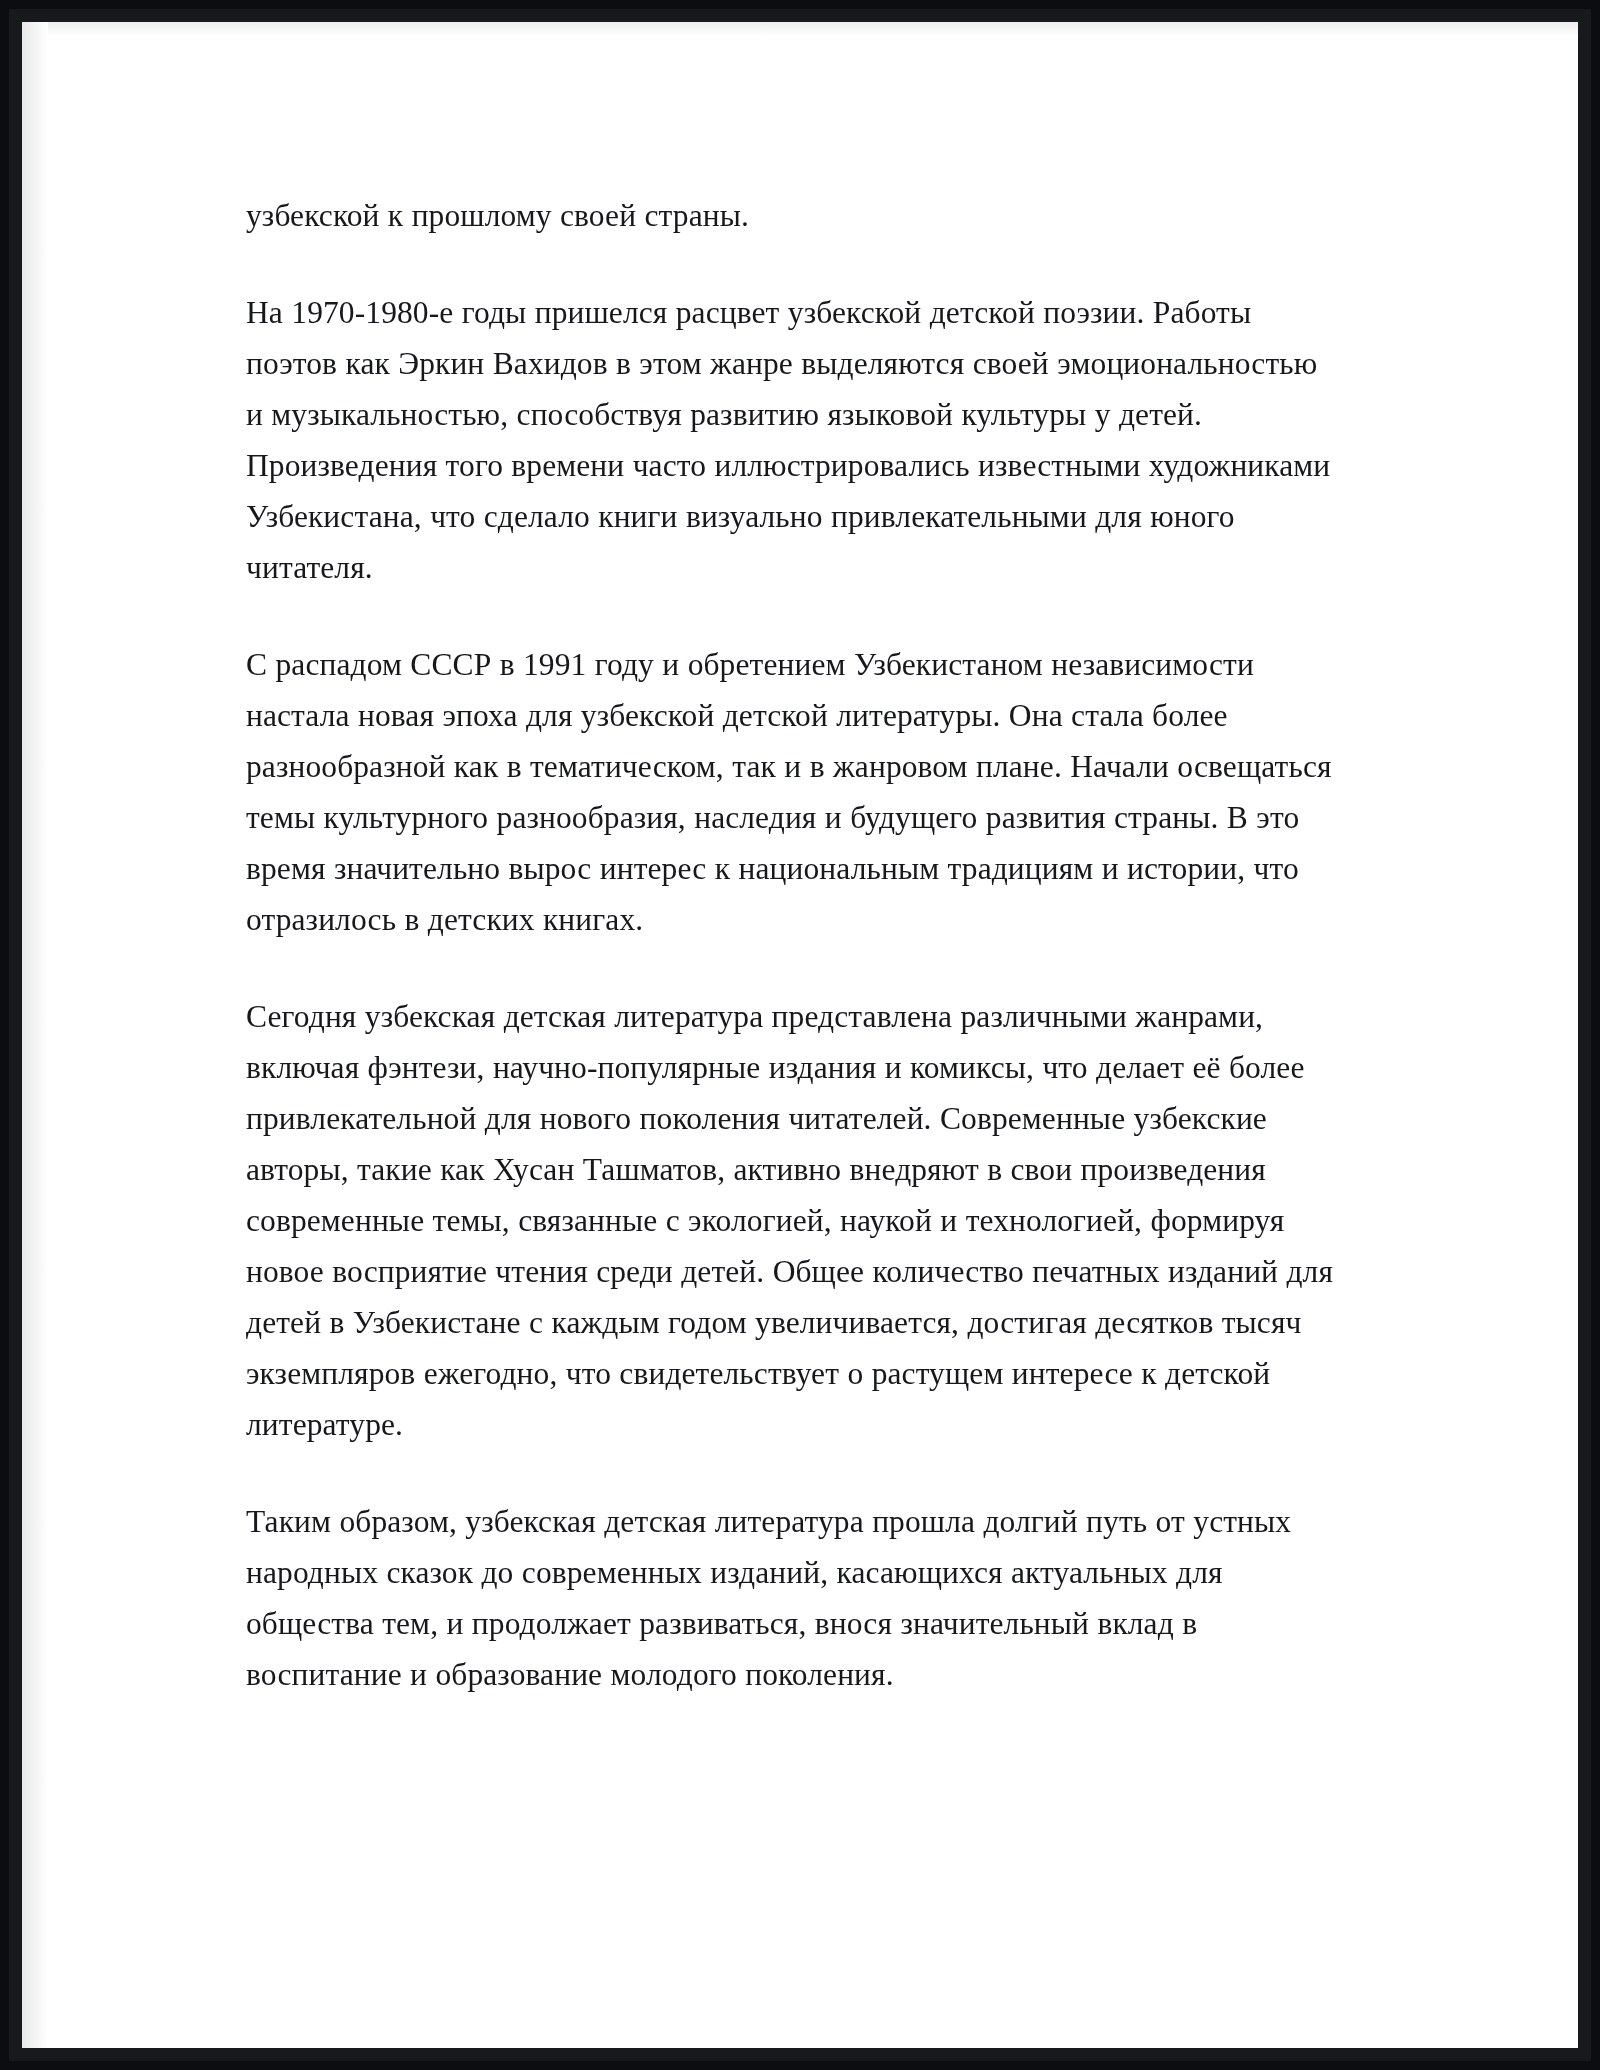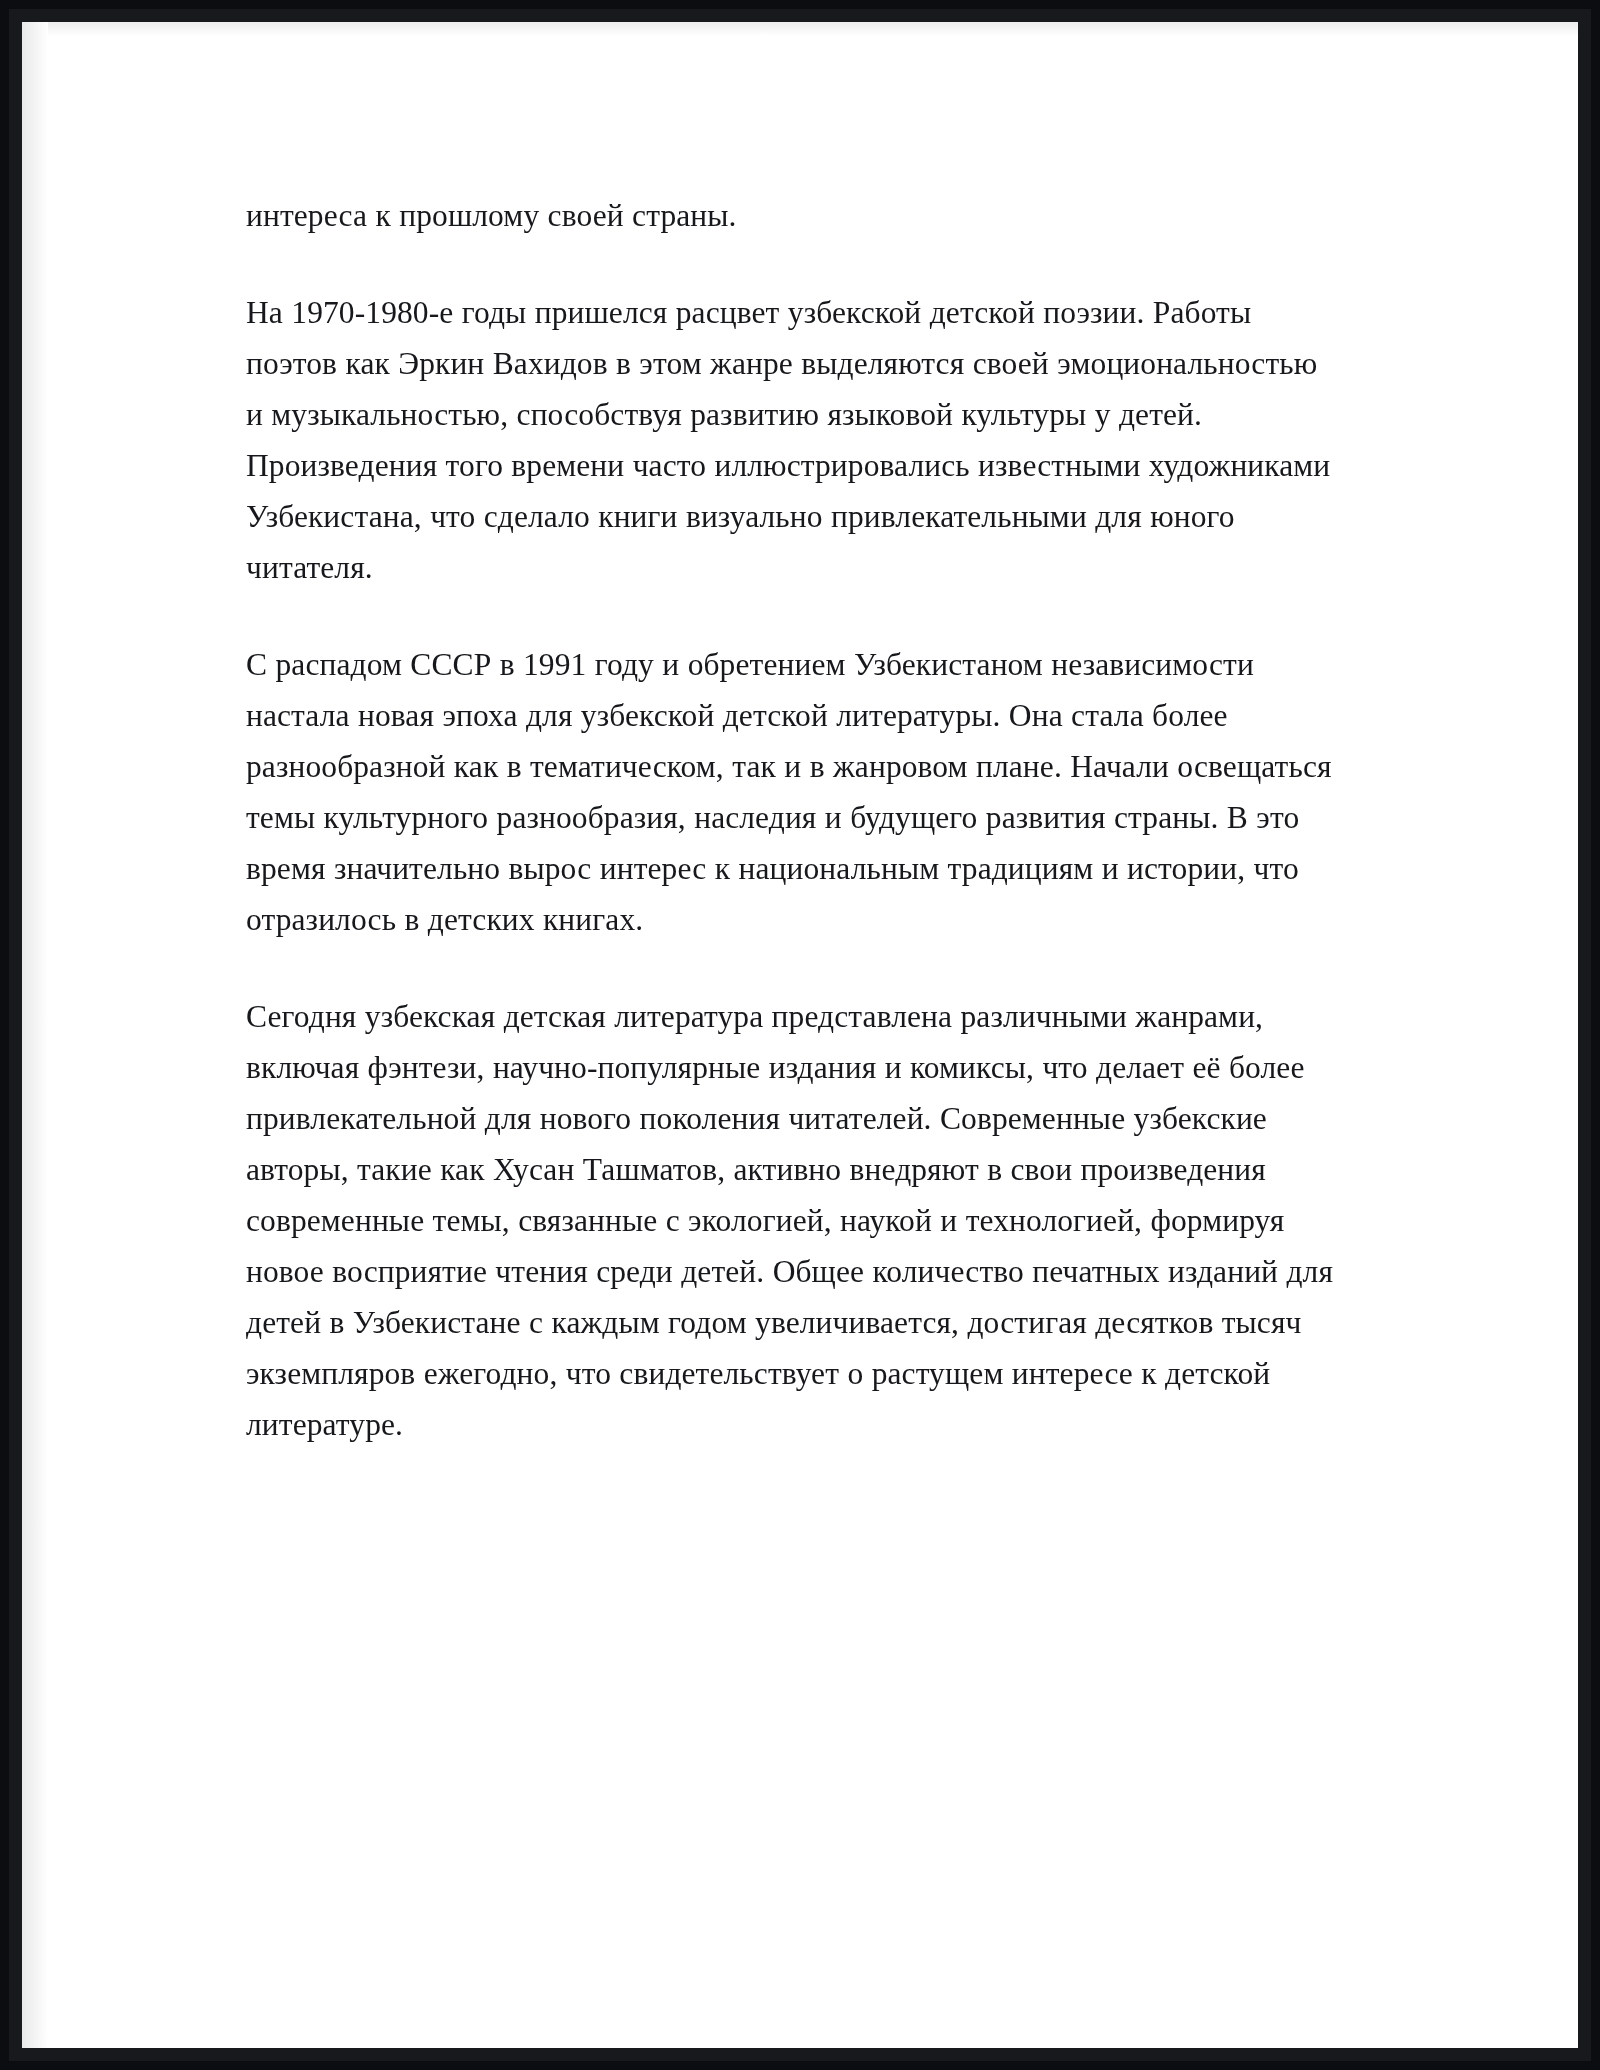--- a/index.html
+++ b/index.html
@@ -90,7 +90,7 @@
     <div class="paper-shade-left"></div>
 
     <div class="text-column">
-      <p class="doc-paragraph">интереса к прошлому своей страны.</p>
+      <p class="doc-paragraph">узбекской к прошлому своей страны.</p>
       <p class="doc-paragraph">На 1970-1980-е годы пришелся расцвет узбекской детской поэзии. Работы поэтов как Эркин Вахидов в этом жанре выделяются своей эмоциональностью и музыкальностью, способствуя развитию языковой культуры у детей. Произведения того времени часто иллюстрировались известными художниками Узбекистана, что сделало книги визуально привлекательными для юного читателя.</p>
       <p class="doc-paragraph">С распадом СССР в 1991 году и обретением Узбекистаном независимости настала новая эпоха для узбекской детской литературы. Она стала более разнообразной как в тематическом, так и в жанровом плане. Начали освещаться темы культурного разнообразия, наследия и будущего развития страны. В это время значительно вырос интерес к национальным традициям и истории, что отразилось в детских книгах.</p>
       <p class="doc-paragraph">Сегодня узбекская детская литература представлена различными жанрами, включая фэнтези, научно-популярные издания и комиксы, что делает её более привлекательной для нового поколения читателей. Современные узбекские авторы, такие как Хусан Ташматов, активно внедряют в свои произведения современные темы, связанные с экологией, наукой и технологией, формируя новое восприятие чтения среди детей. Общее количество печатных изданий для детей в Узбекистане с каждым годом увеличивается, достигая десятков тысяч экземпляров ежегодно, что свидетельствует о растущем интересе к детской литературе.</p>

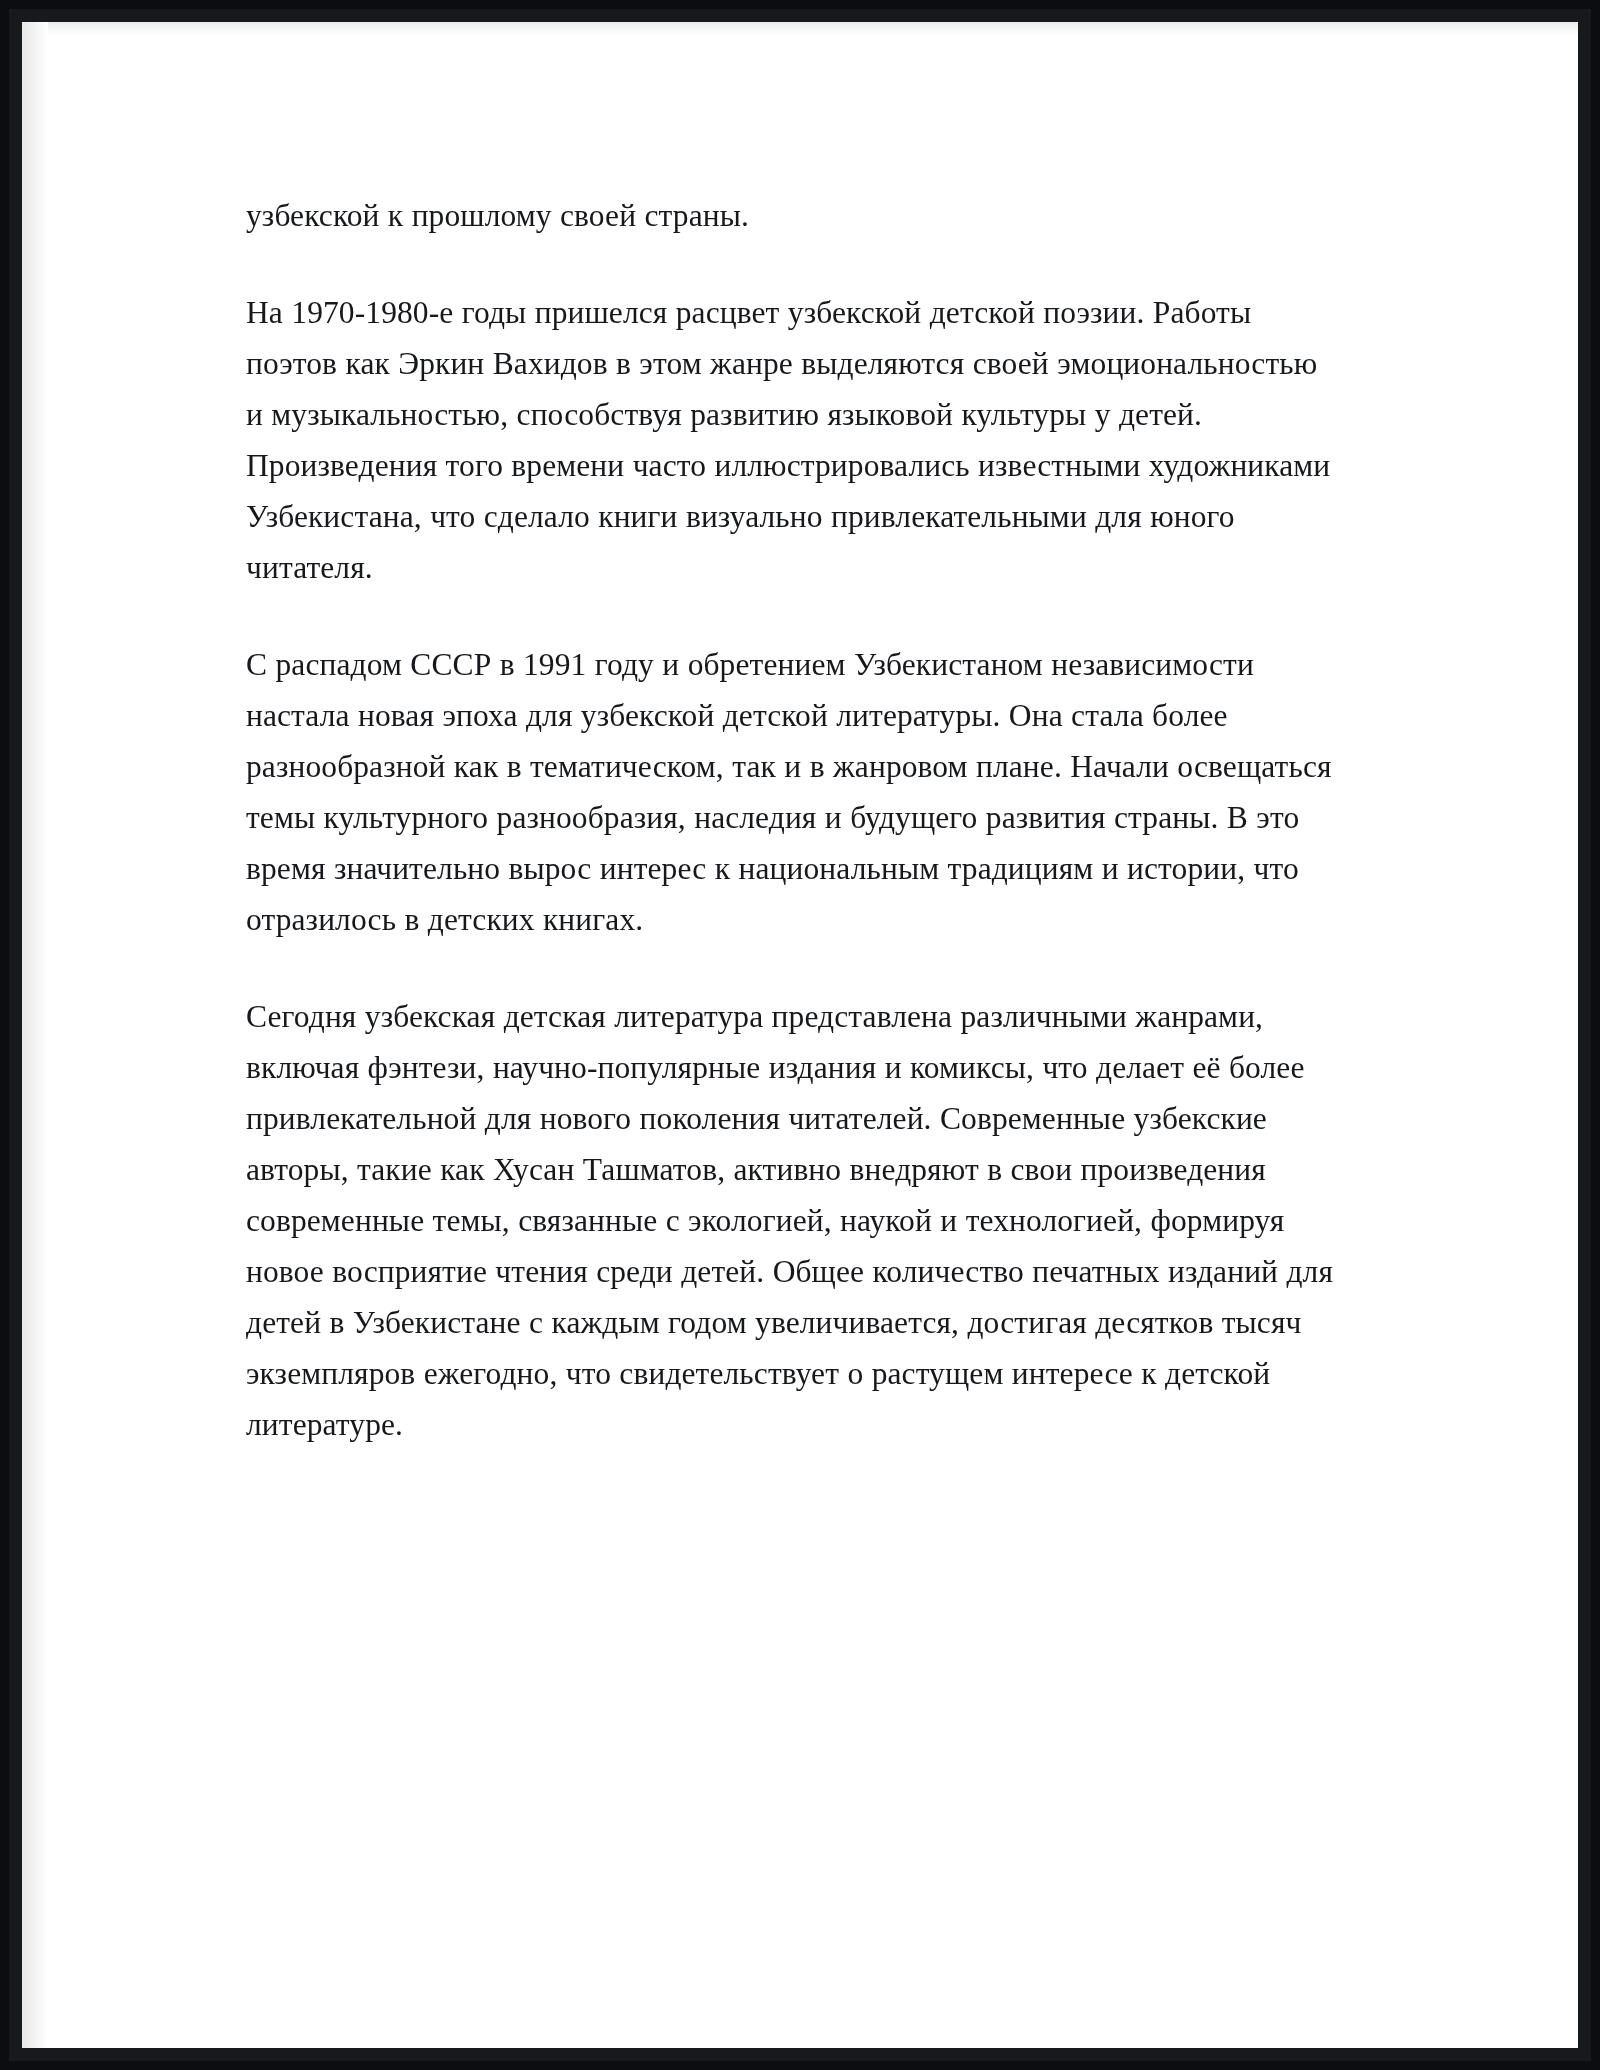--- a/index.html
+++ b/index.html
@@ -94,6 +94,7 @@
       <p class="doc-paragraph">На 1970-1980-е годы пришелся расцвет узбекской детской поэзии. Работы поэтов как Эркин Вахидов в этом жанре выделяются своей эмоциональностью и музыкальностью, способствуя развитию языковой культуры у детей. Произведения того времени часто иллюстрировались известными художниками Узбекистана, что сделало книги визуально привлекательными для юного читателя.</p>
       <p class="doc-paragraph">С распадом СССР в 1991 году и обретением Узбекистаном независимости настала новая эпоха для узбекской детской литературы. Она стала более разнообразной как в тематическом, так и в жанровом плане. Начали освещаться темы культурного разнообразия, наследия и будущего развития страны. В это время значительно вырос интерес к национальным традициям и истории, что отразилось в детских книгах.</p>
       <p class="doc-paragraph">Сегодня узбекская детская литература представлена различными жанрами, включая фэнтези, научно-популярные издания и комиксы, что делает её более привлекательной для нового поколения читателей. Современные узбекские авторы, такие как Хусан Ташматов, активно внедряют в свои произведения современные темы, связанные с экологией, наукой и технологией, формируя новое восприятие чтения среди детей. Общее количество печатных изданий для детей в Узбекистане с каждым годом увеличивается, достигая десятков тысяч экземпляров ежегодно, что свидетельствует о растущем интересе к детской литературе.</p>
+      <p class="doc-paragraph">Таким образом, узбекская детская литература прошла долгий путь от устных народных сказок до современных изданий, касающихся актуальных для общества тем, и продолжает развиваться, внося значительный вклад в воспитание и образование молодого поколения.</p>
     </div>
   </div>
 

